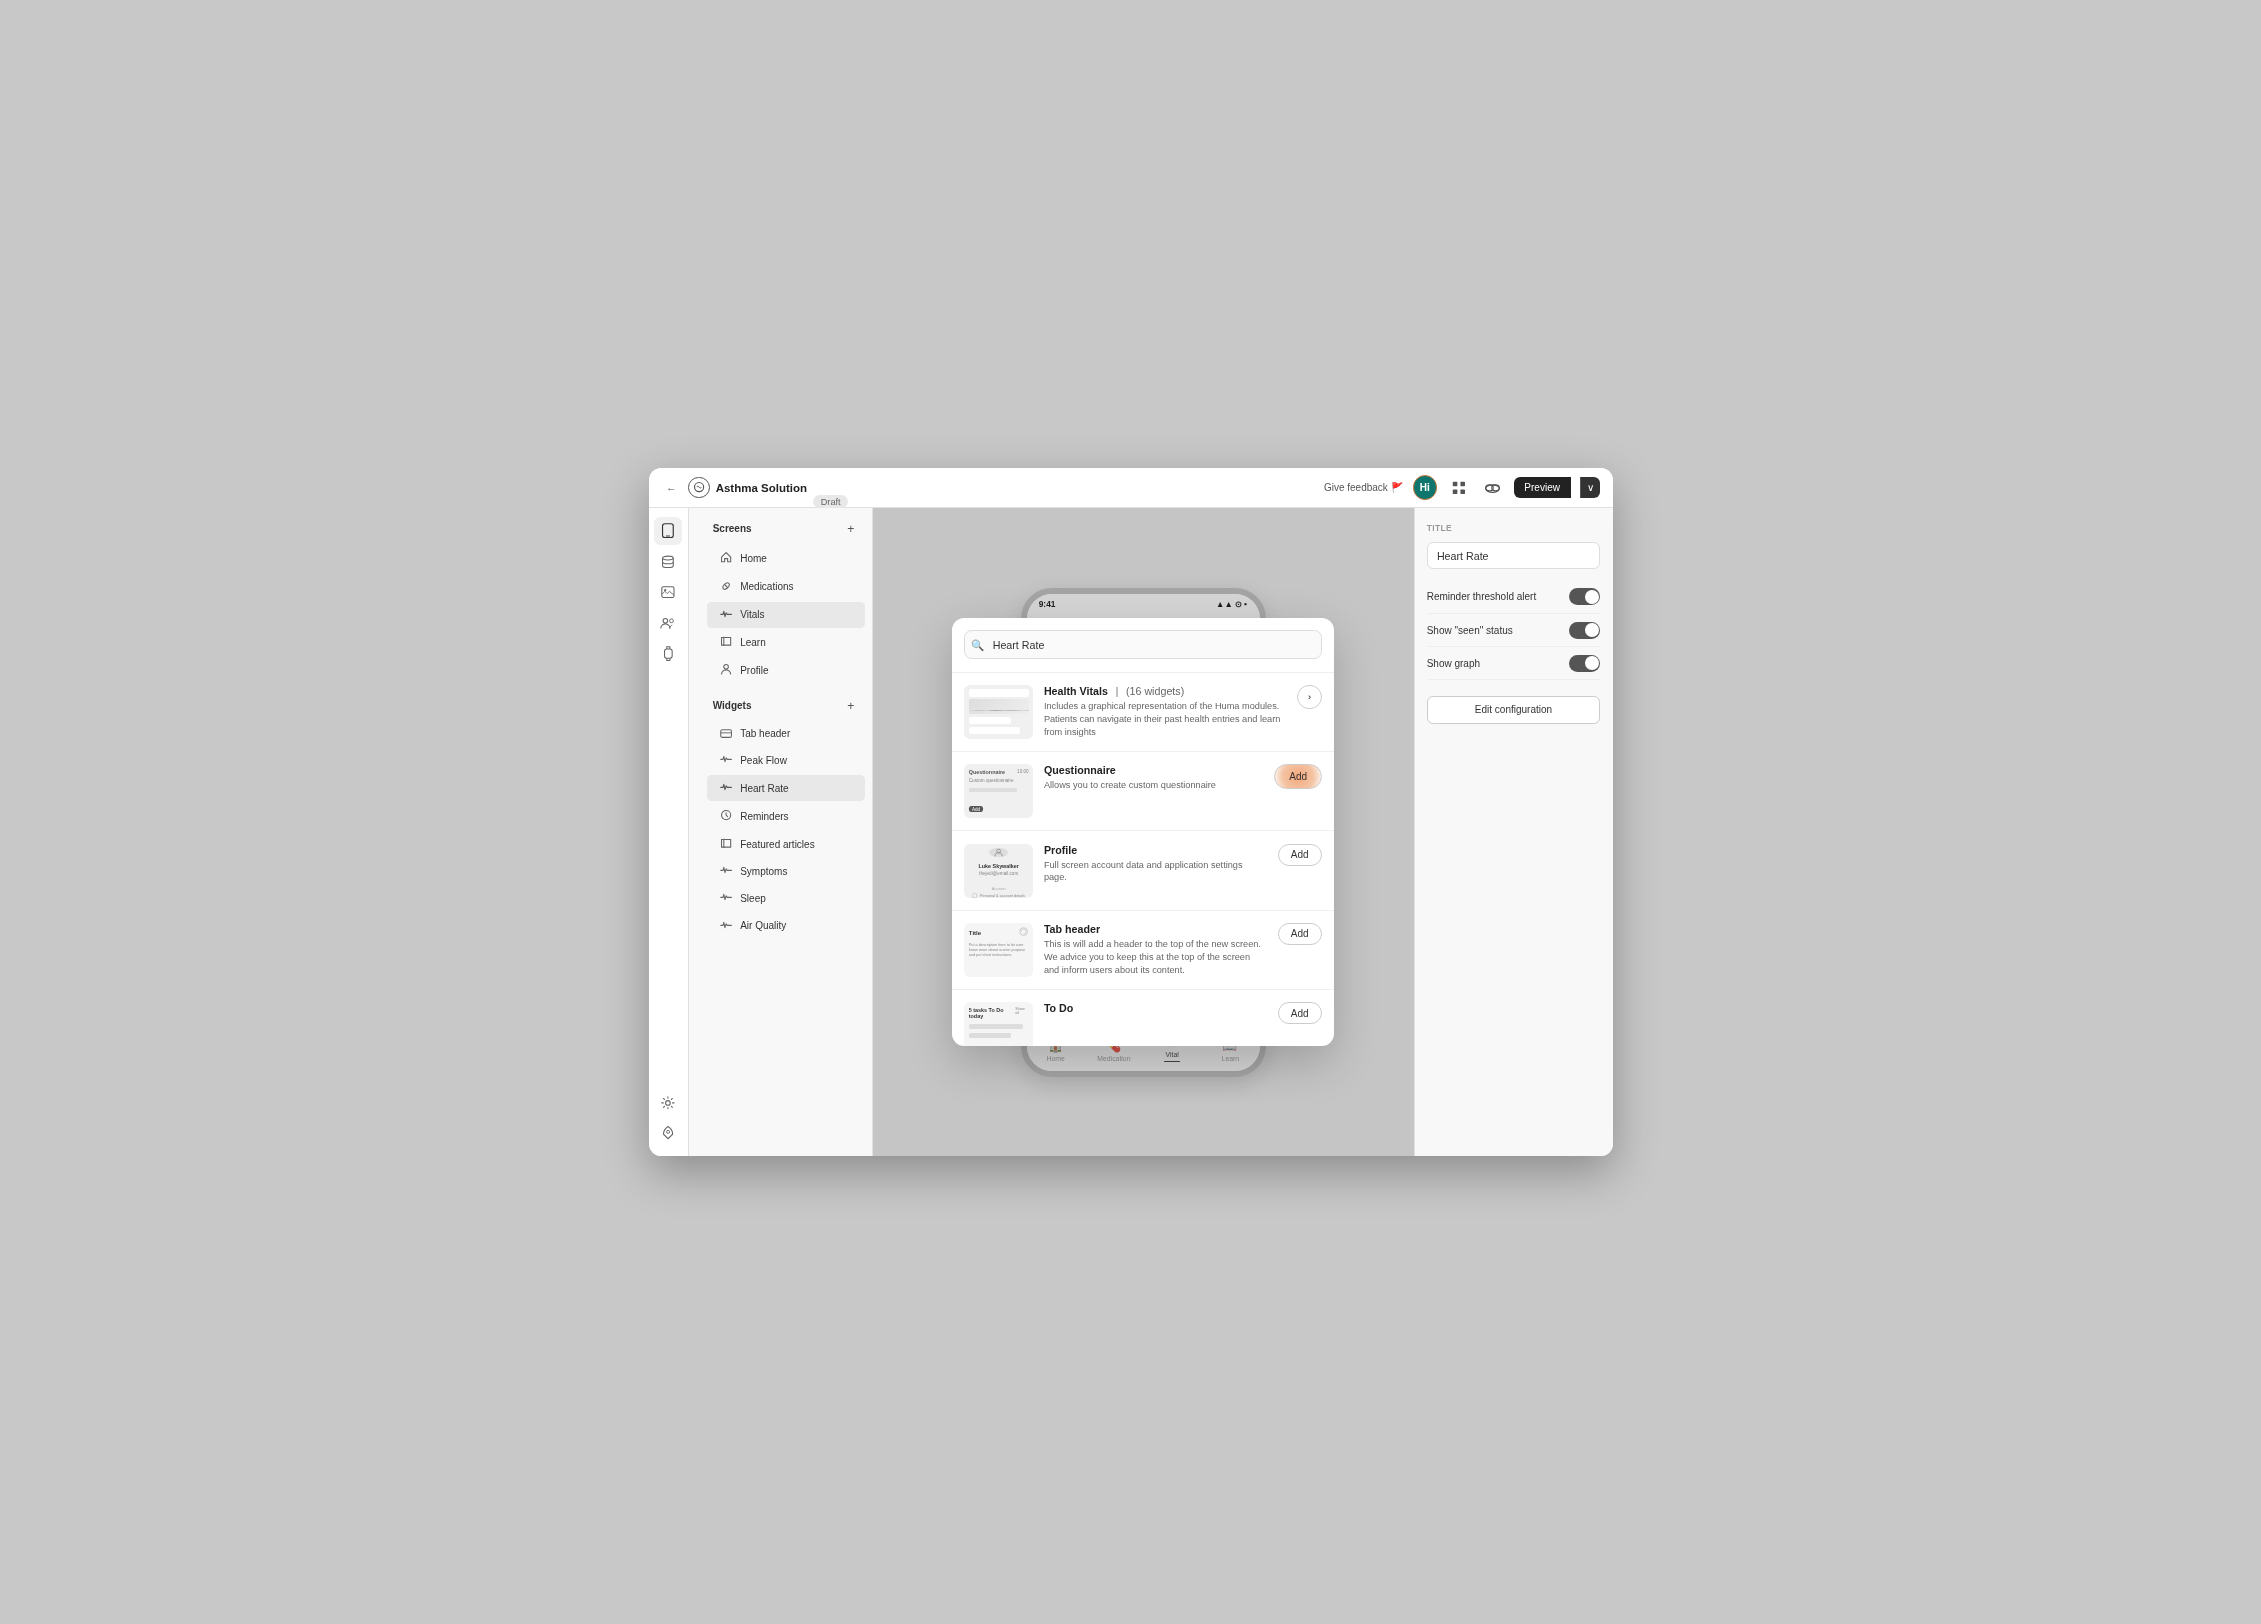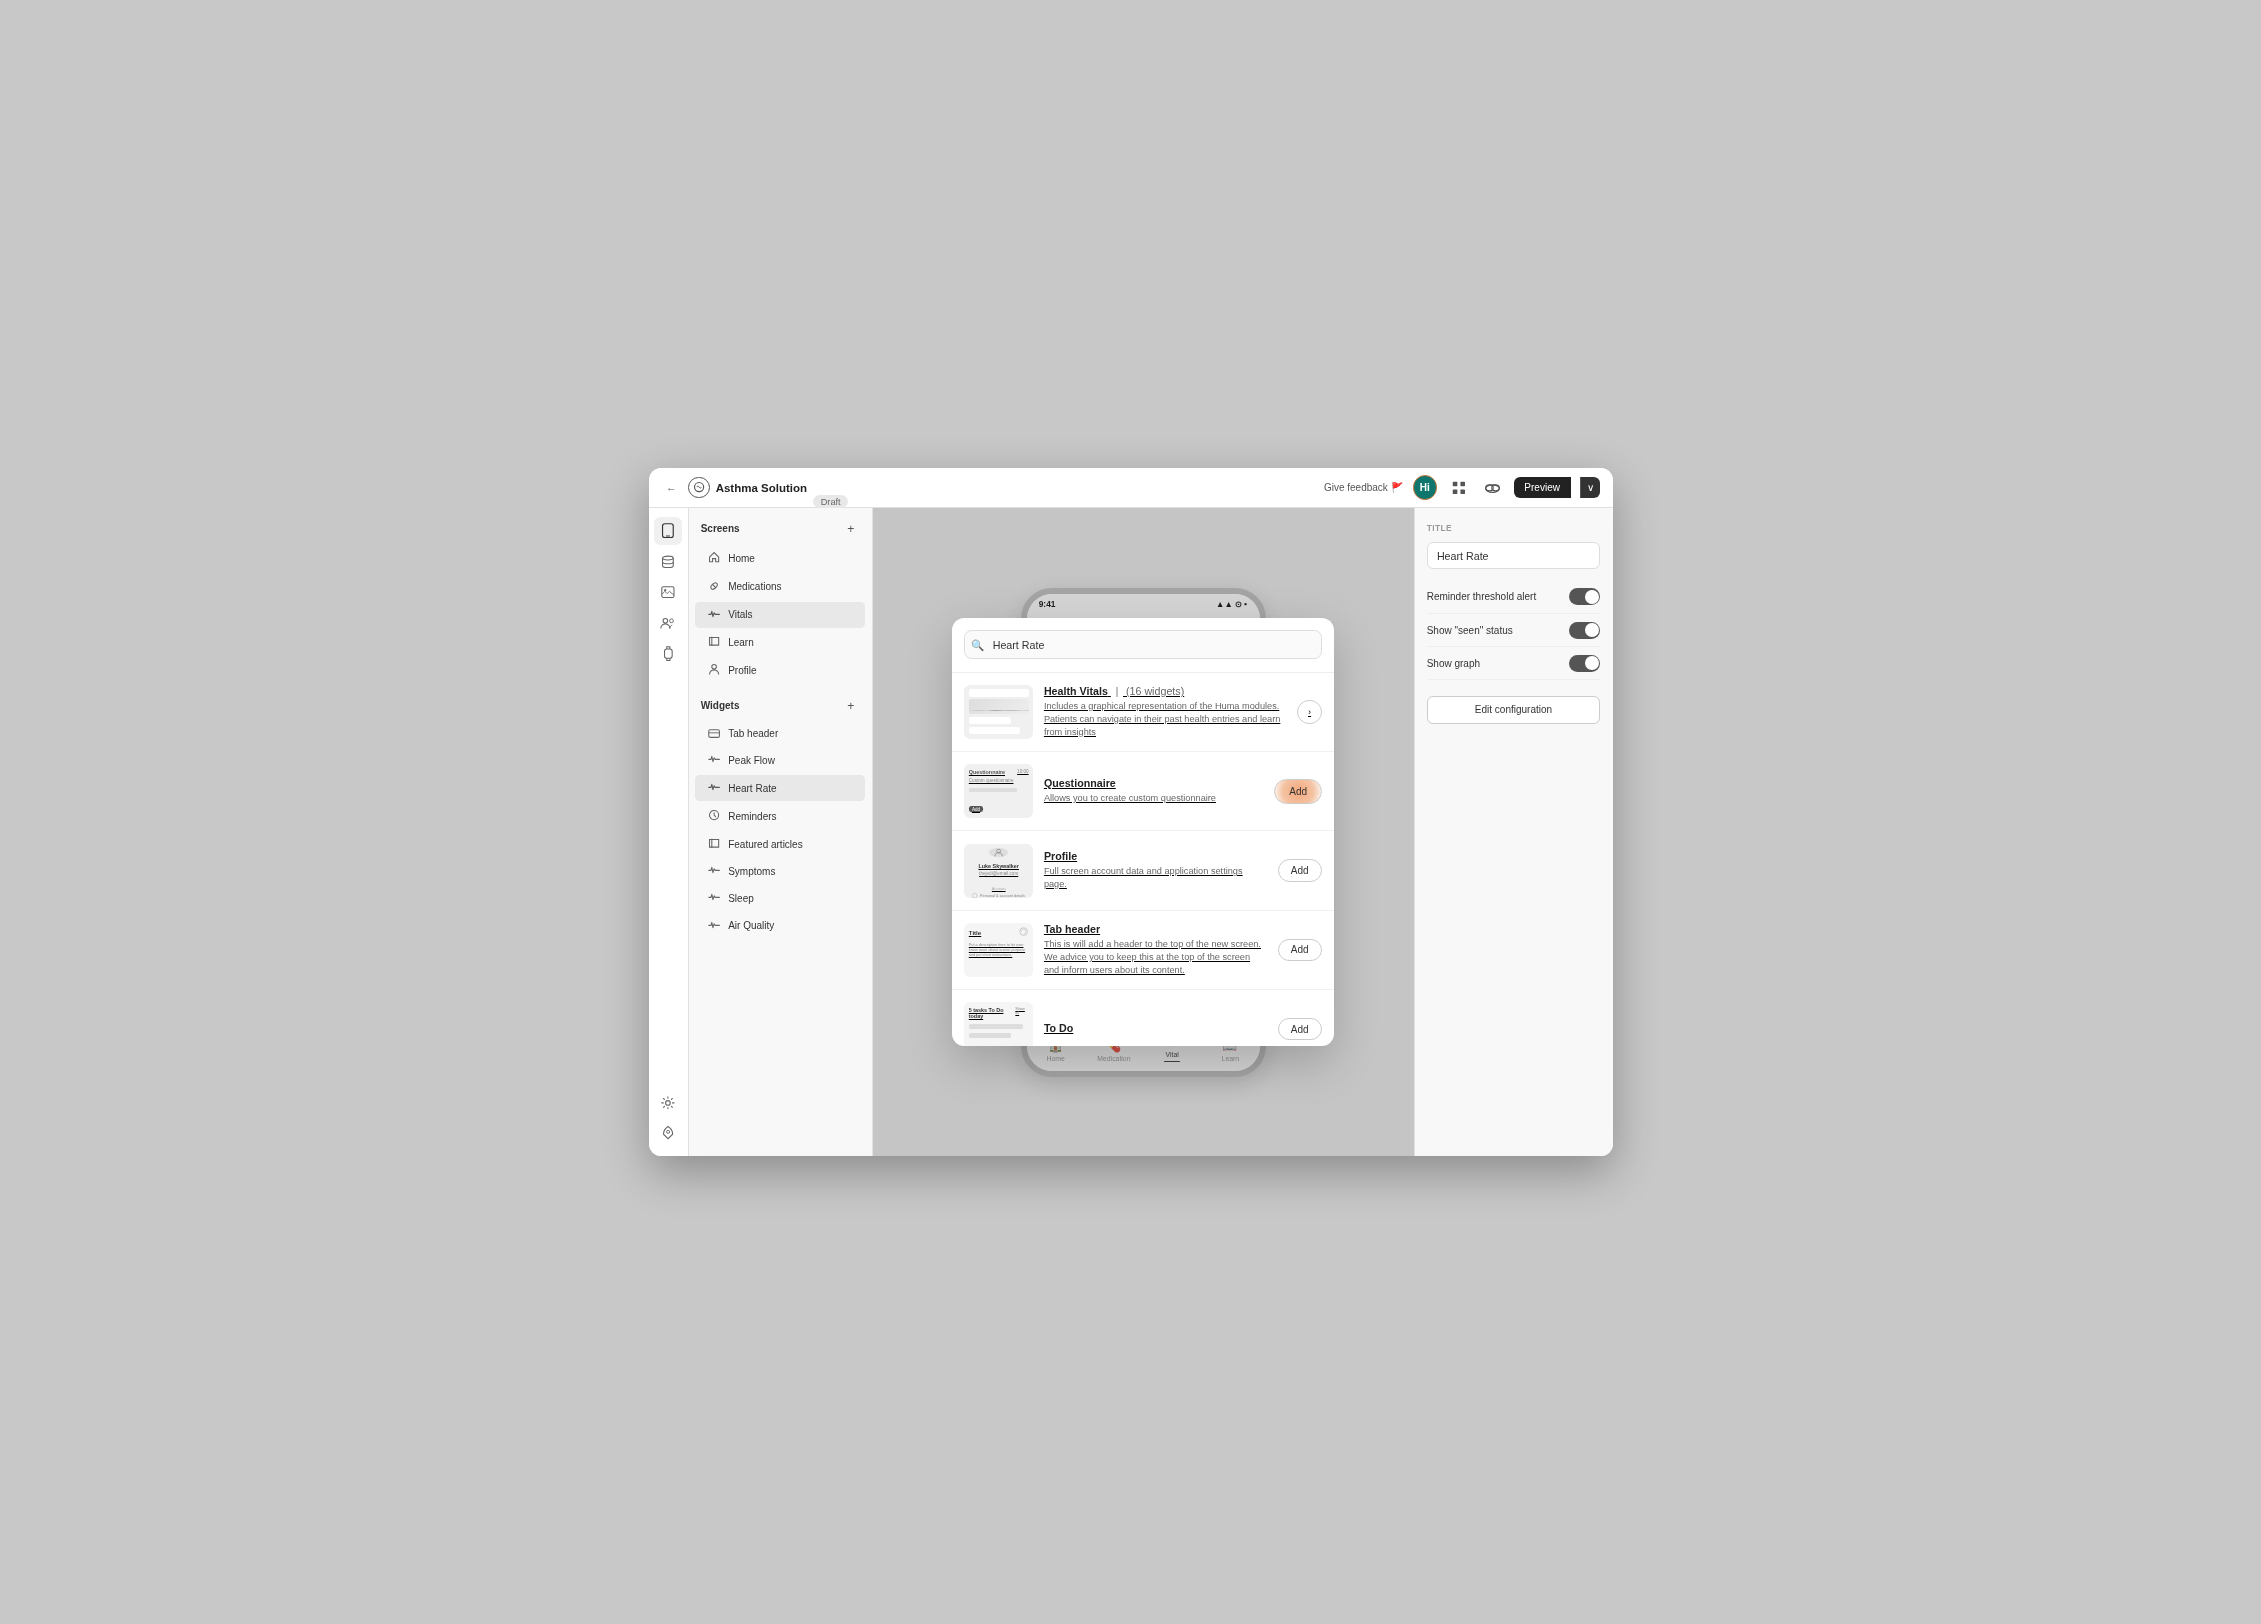--- a/index.html
+++ b/index.html
@@ -166,6 +166,7 @@
       border-right: 0.8px solid #e0e0e0;
       overflow-y: auto;
       flex-shrink: 0;
+      padding-left: 12px;
     }
     .sidebar-section-header {
       display: flex;

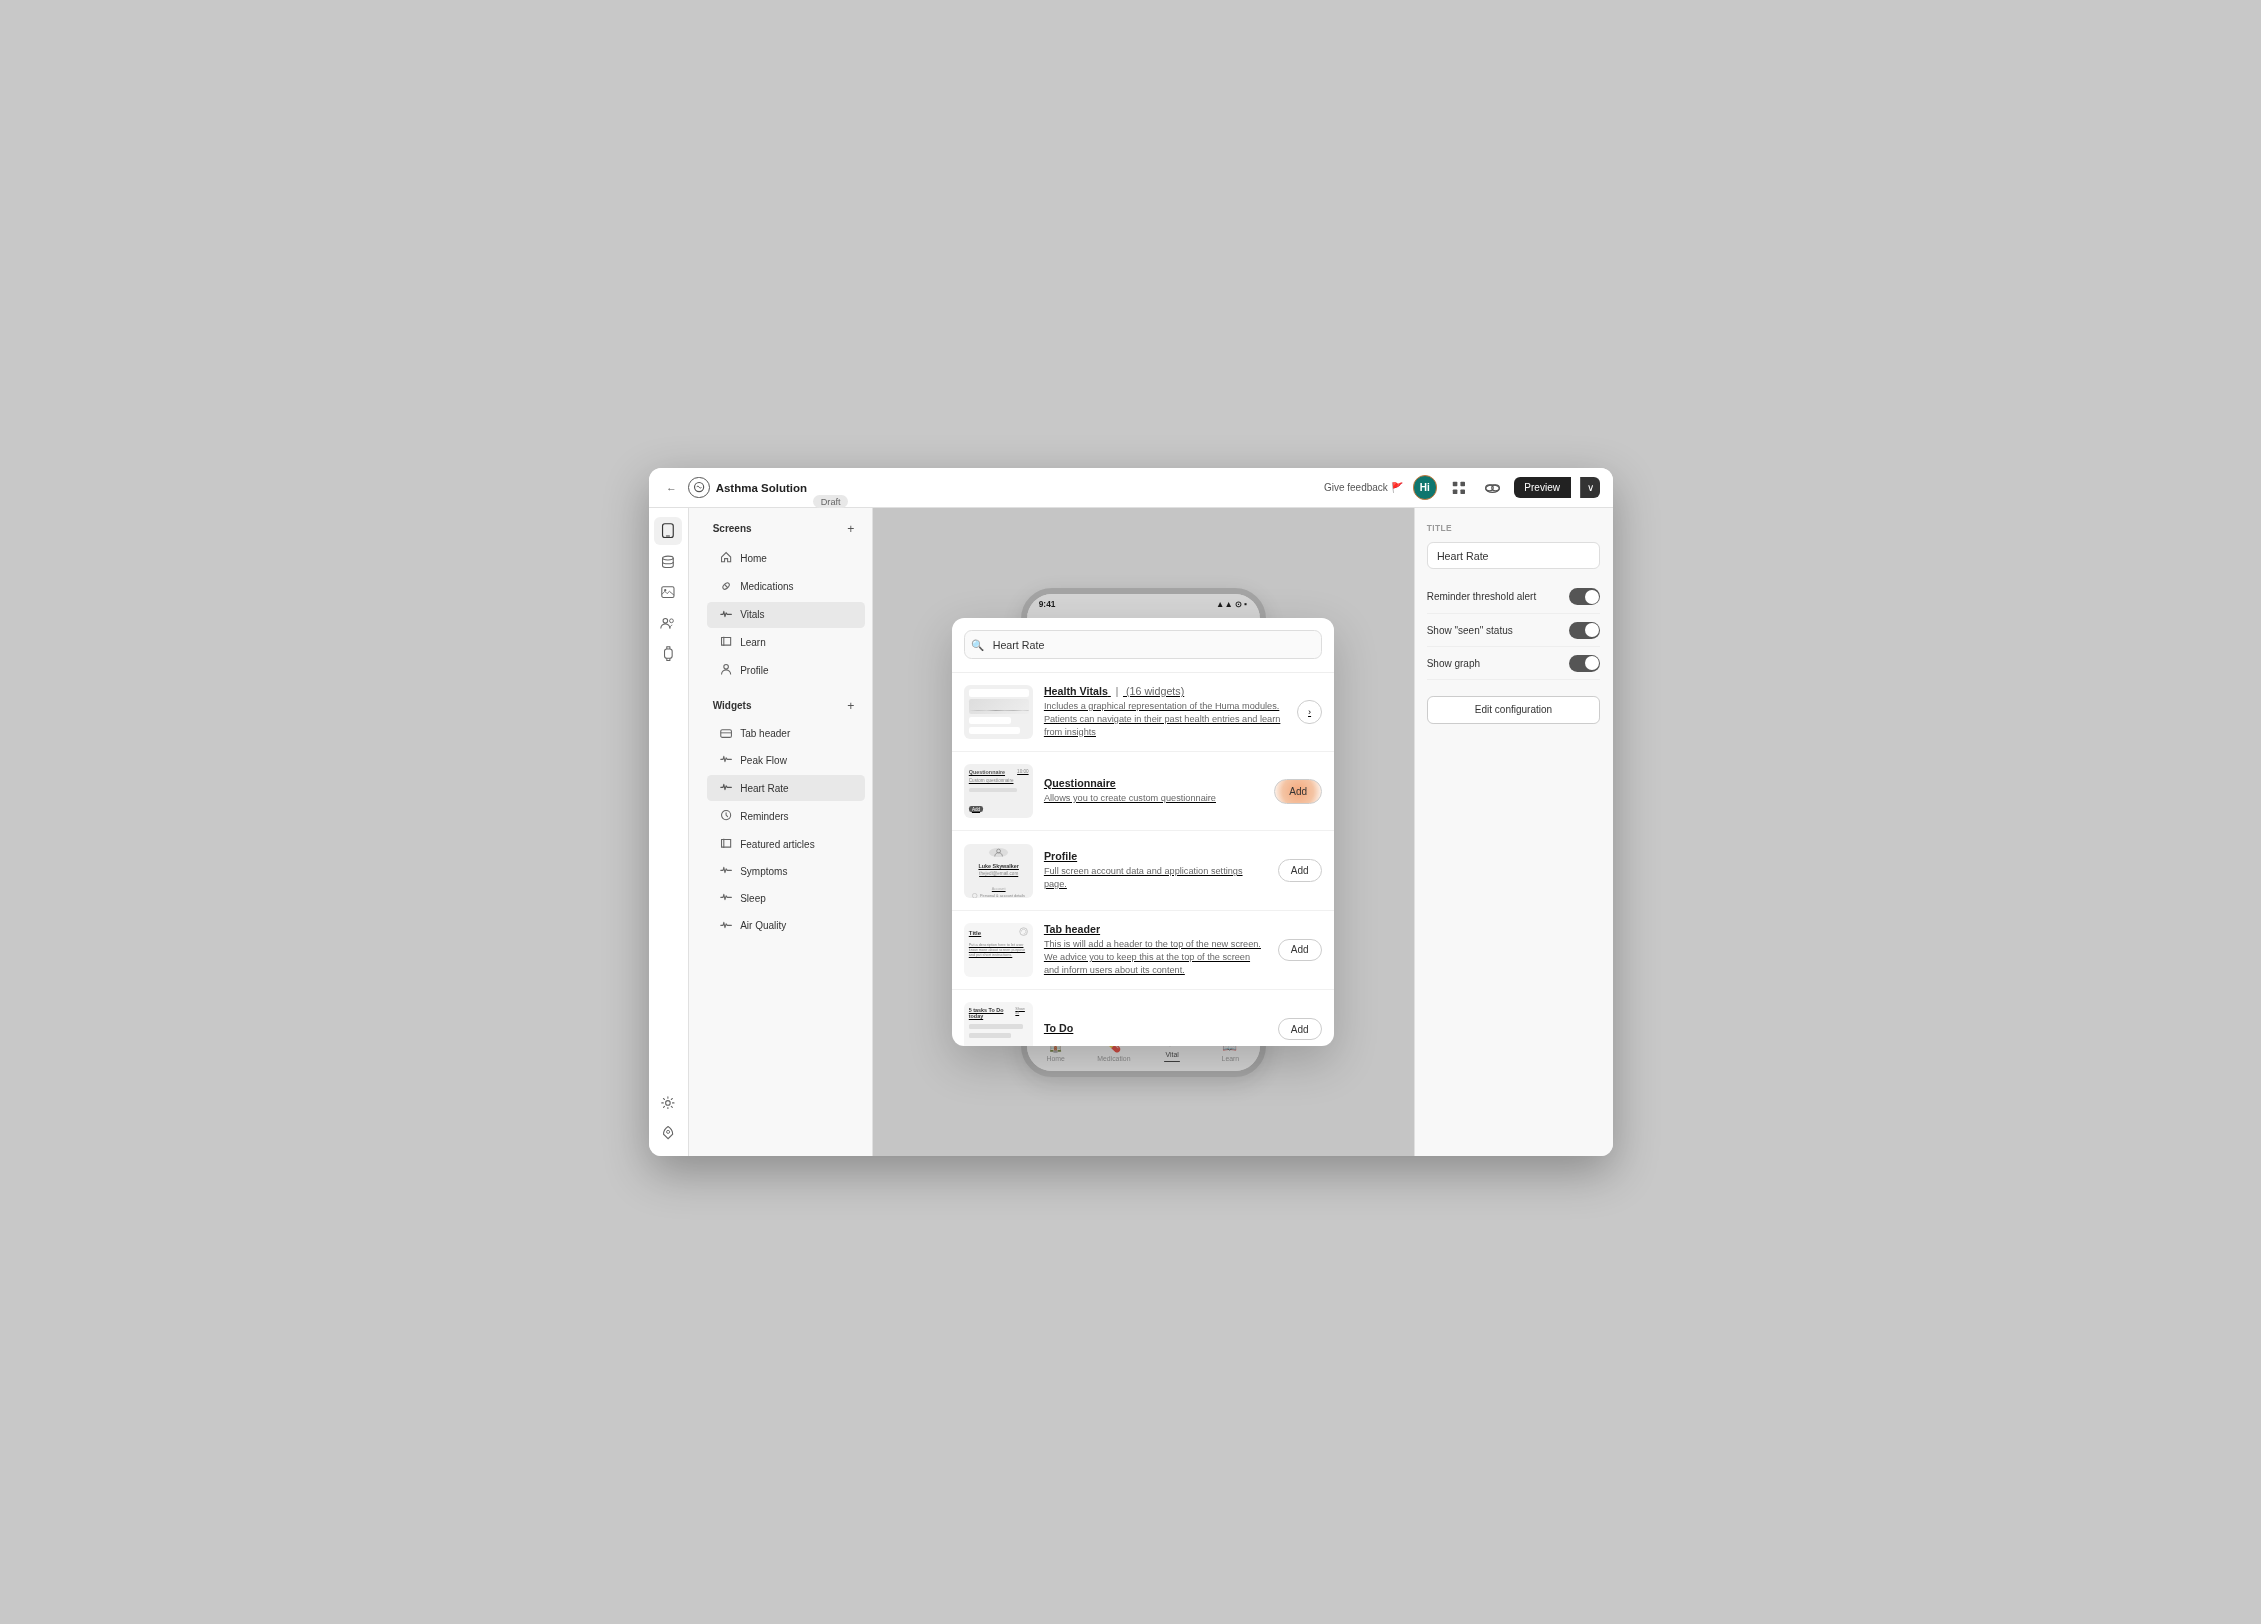--- a/index.html
+++ b/index.html
@@ -444,11 +444,10 @@
     }
     .modal-item {
       display: flex;
-      align-items: center;
+      align-items: flex-start;
       padding: 12.2px;
       border-bottom: 0.8px solid #f0f0f0;
       gap: 10.7px;
-      text-decoration: underline;
     }
     .modal-item-thumb {
       width: 69px;

